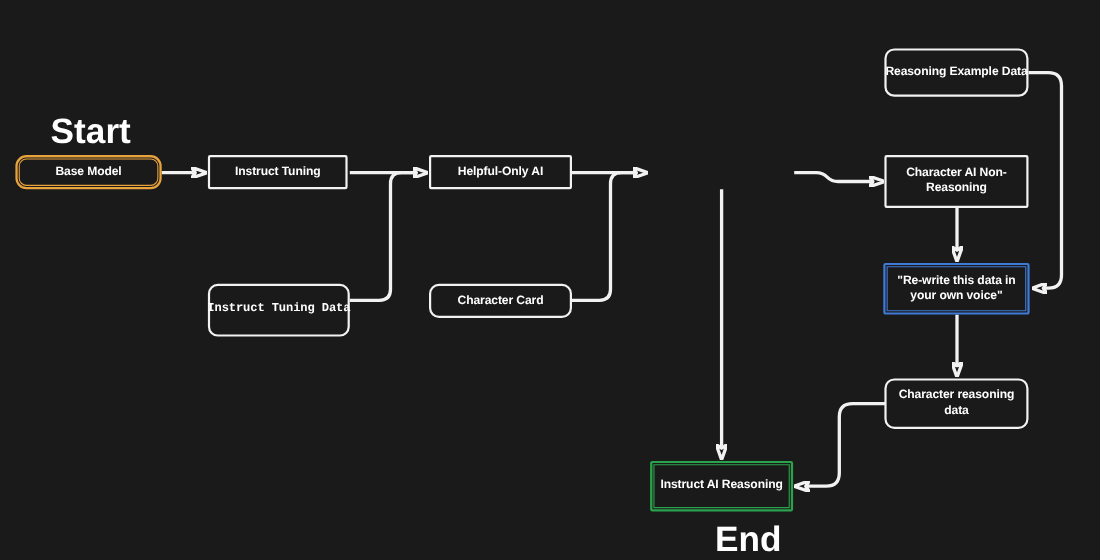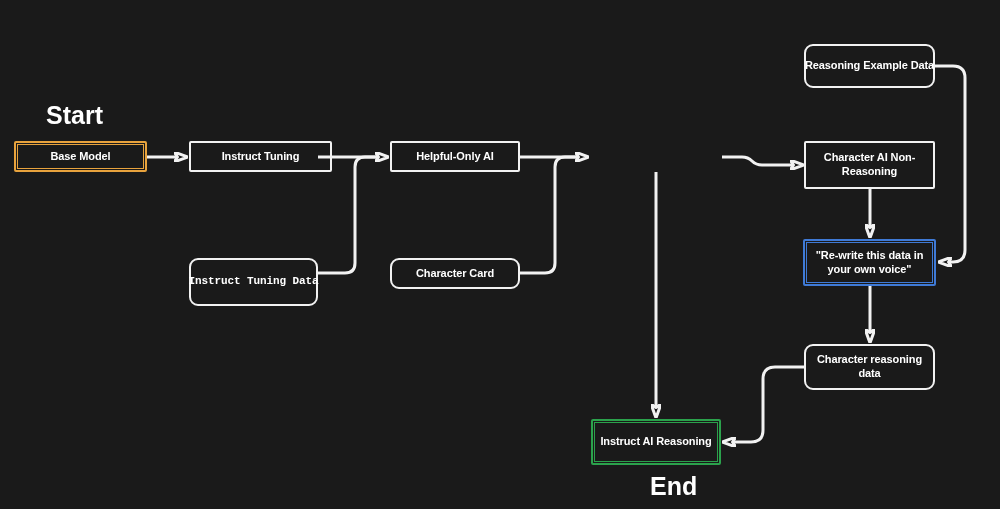--- a/index.html
+++ b/index.html
@@ -61,7 +61,7 @@
   .free-label {
     position: absolute;
     color: var(--text);
-    font-size: 25px;
+    font-size: 32px;
     font-weight: 700;
     z-index: 2;
     white-space: nowrap;

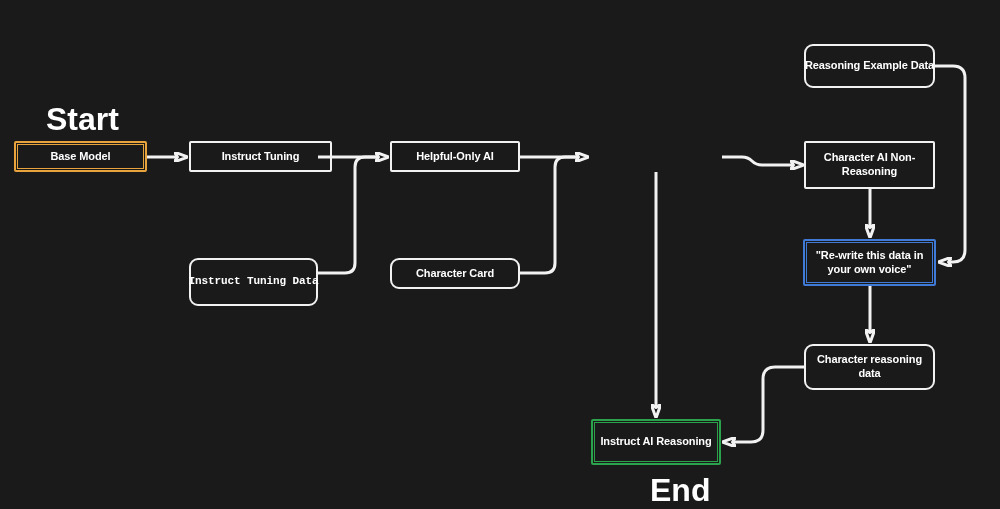--- a/index.html
+++ b/index.html
@@ -69,7 +69,7 @@
 
   
   #start-label               { left: 46px;  top: 101px; }
-  #base-model                { left: 14px;  top: 141px; width: 133px; height: 31px; }
+  #base-model                { left: 14px;  top: 141px; width: 133px; height: 31px; border-radius: 10px; }
   #instruct-tuning           { left: 189px; top: 141px; width: 143px; height: 31px; }
   #instruct-tuning-data      { left: 189px; top: 258px; width: 129px; height: 48px; font-family: Liberation Mono, monospace; }
   #helpful-only-ai           { left: 390px; top: 141px; width: 130px; height: 31px; }

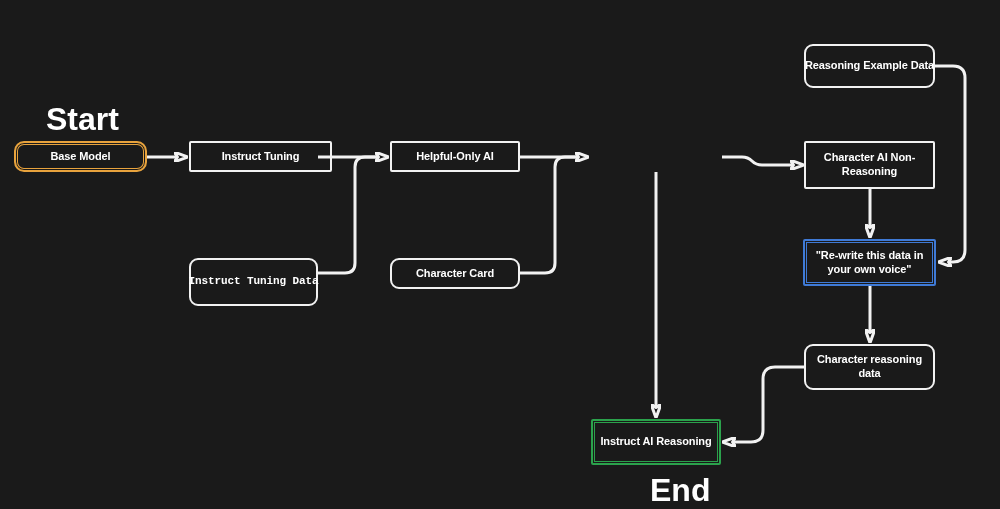--- a/index.html
+++ b/index.html
@@ -70,7 +70,7 @@
   
   #start-label               { left: 46px;  top: 101px; }
   #base-model                { left: 14px;  top: 141px; width: 133px; height: 31px; border-radius: 10px; }
-  #instruct-tuning           { left: 189px; top: 141px; width: 143px; height: 31px; }
+  #instruct-tuning           { left: 189px; top: 141px; width: 127px; height: 31px; }
   #instruct-tuning-data      { left: 189px; top: 258px; width: 129px; height: 48px; font-family: Liberation Mono, monospace; }
   #helpful-only-ai           { left: 390px; top: 141px; width: 130px; height: 31px; }
   #character-card            { left: 390px; top: 258px; width: 130px; height: 31px; }

